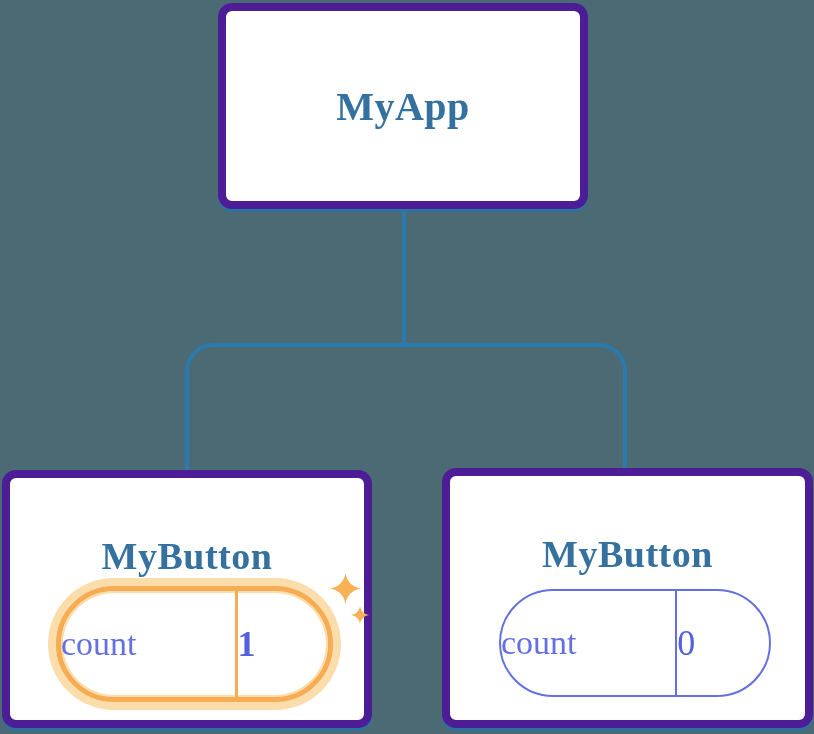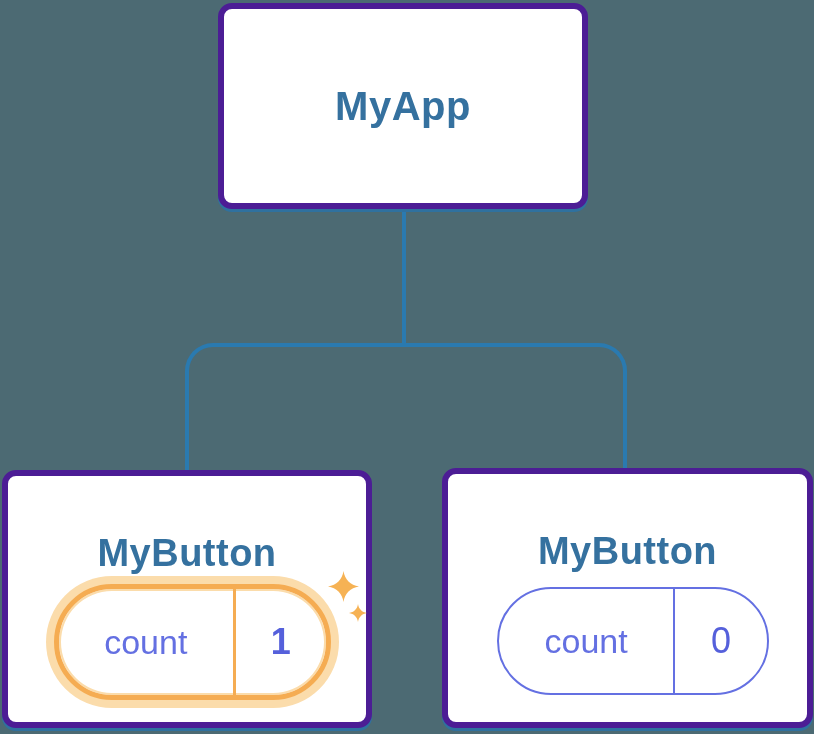--- a/index.html
+++ b/index.html
@@ -42,9 +42,10 @@
     position: absolute;
     box-sizing: border-box;
     background: #FFFFFF;
-    border: 6px solid #4c1d95;
+    border: 8px solid #4c1d95;
     border-radius: 14px;
     box-shadow: 0 3px 0 #2F719F;
+    font-family: Liberation Serif, serif;
   }
   .card-root {
     left: 218px;

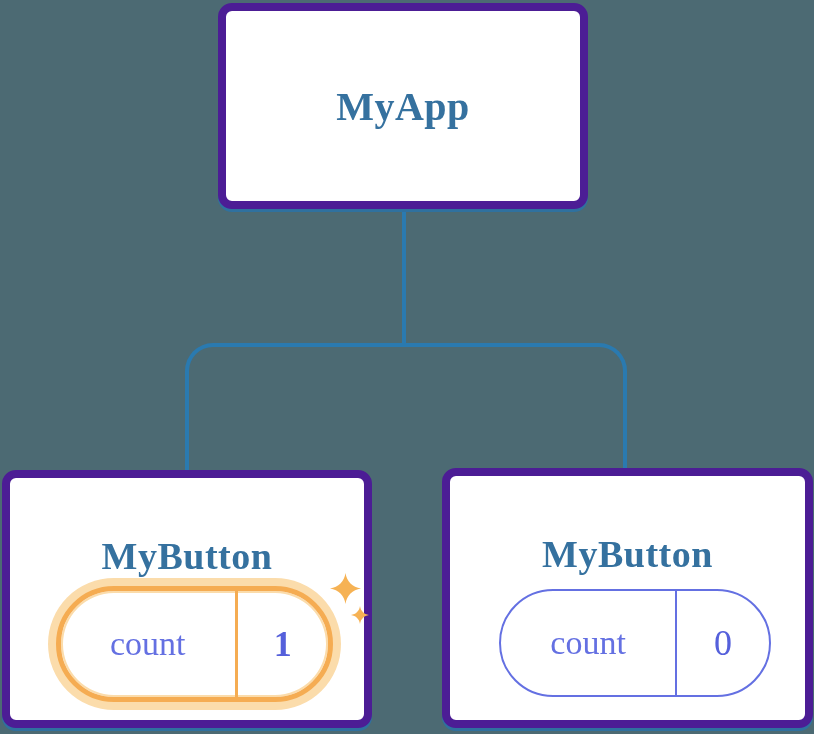--- a/index.html
+++ b/index.html
@@ -98,7 +98,7 @@
   .pill-cell {
     display: flex;
     align-items: center;
-    justify-content: center;
+    justify-content: flex-start;
   }
   .key-cell {
     width: 65%;

